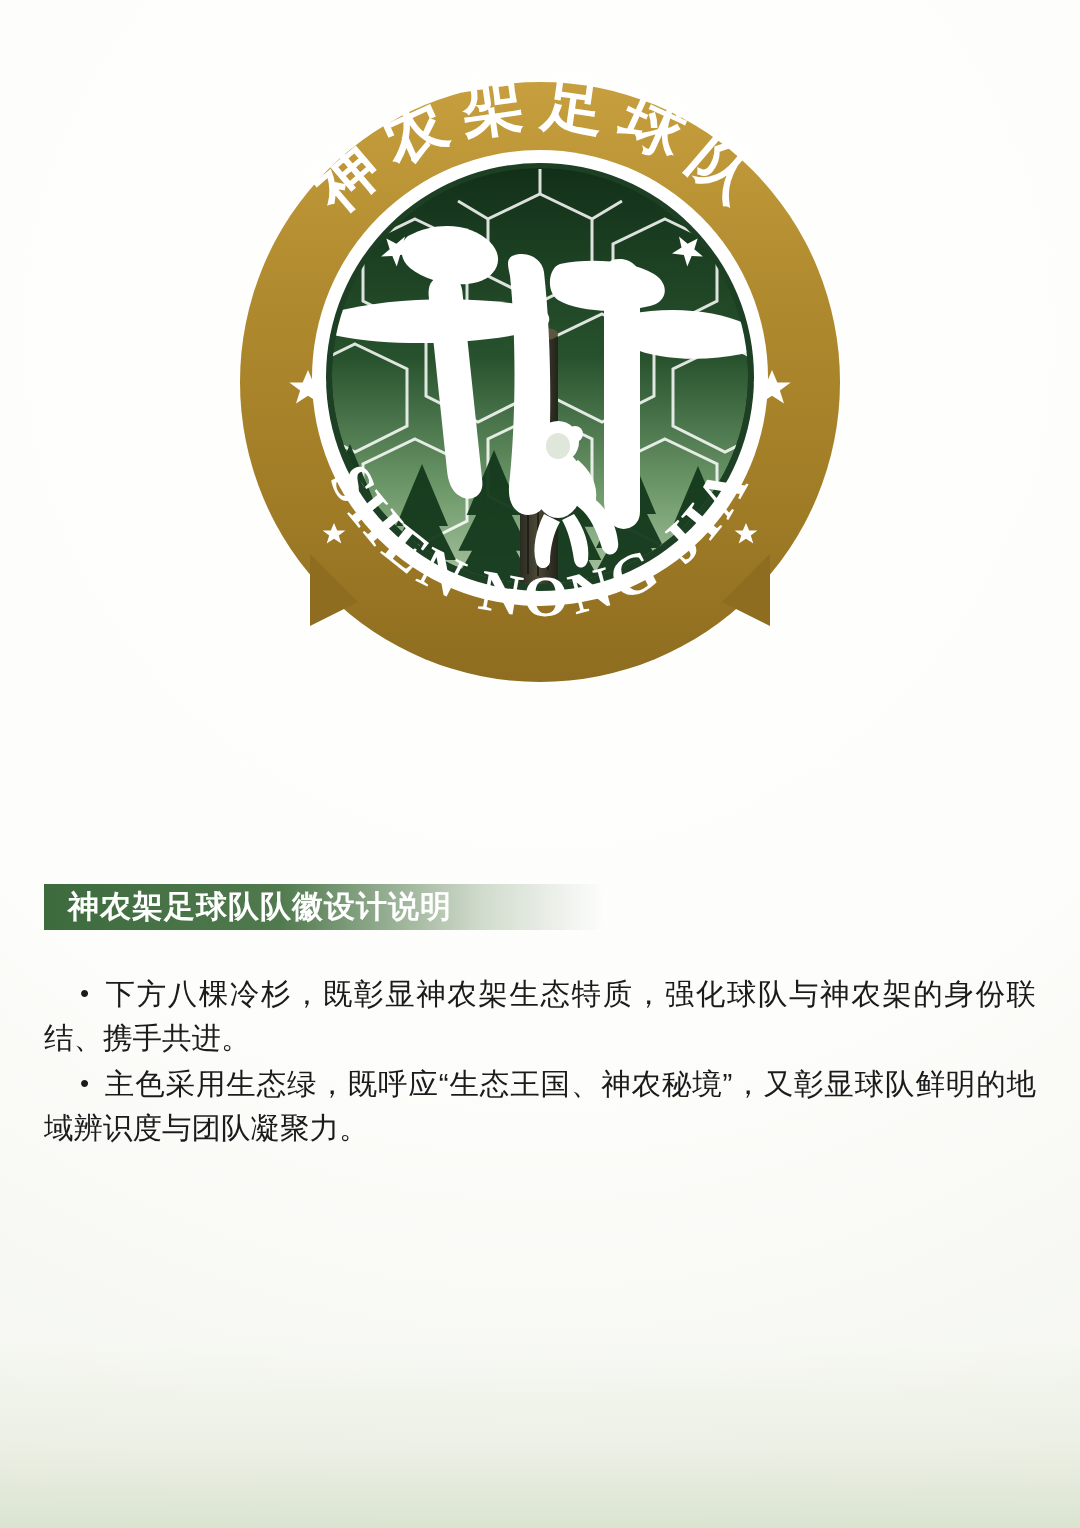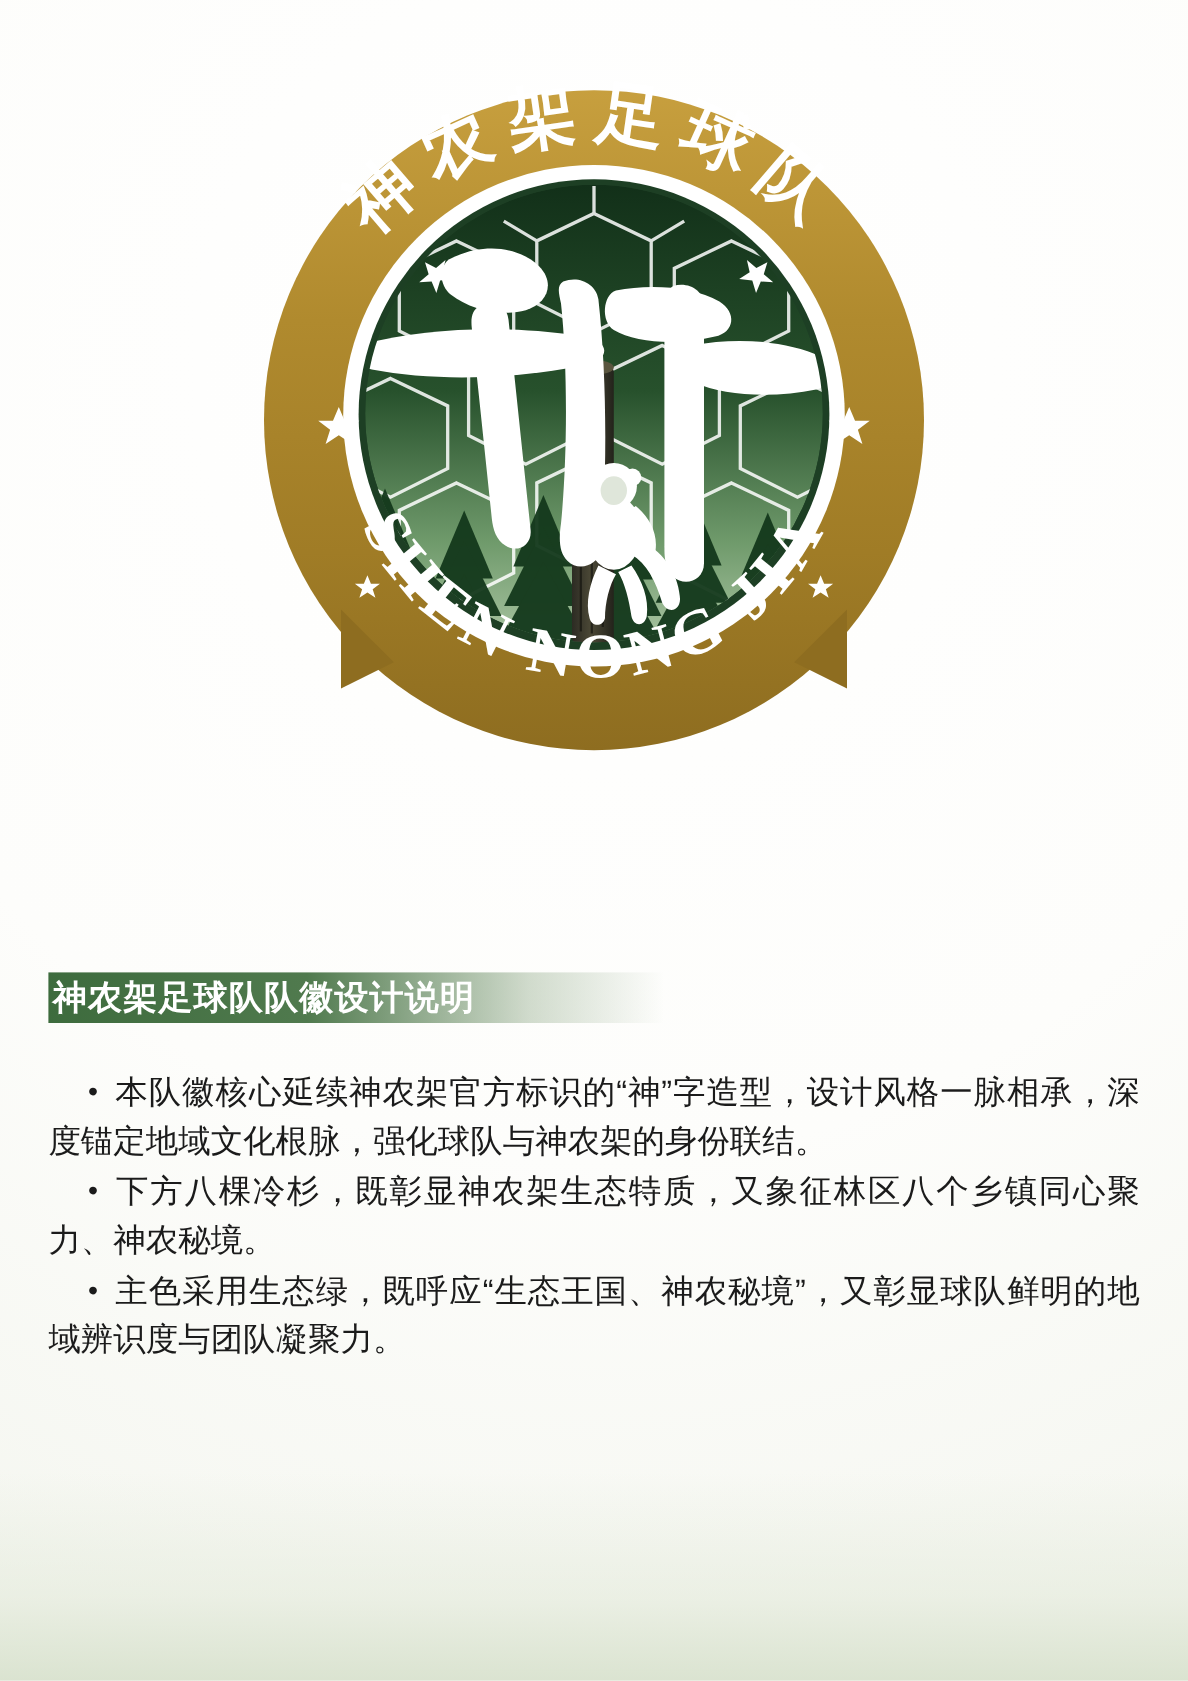--- a/index.html
+++ b/index.html
@@ -50,7 +50,7 @@
     height: 46px;
     display: flex;
     align-items: center;
-    padding-left: 4px;
+    padding-left: 24px;
     box-sizing: border-box;
     background: linear-gradient(to right, #3d6b3d 0%, #507a4e 42%, rgba(124,154,115,0.35) 78%, rgba(255,255,255,0) 100%);
     color: #ffffff;

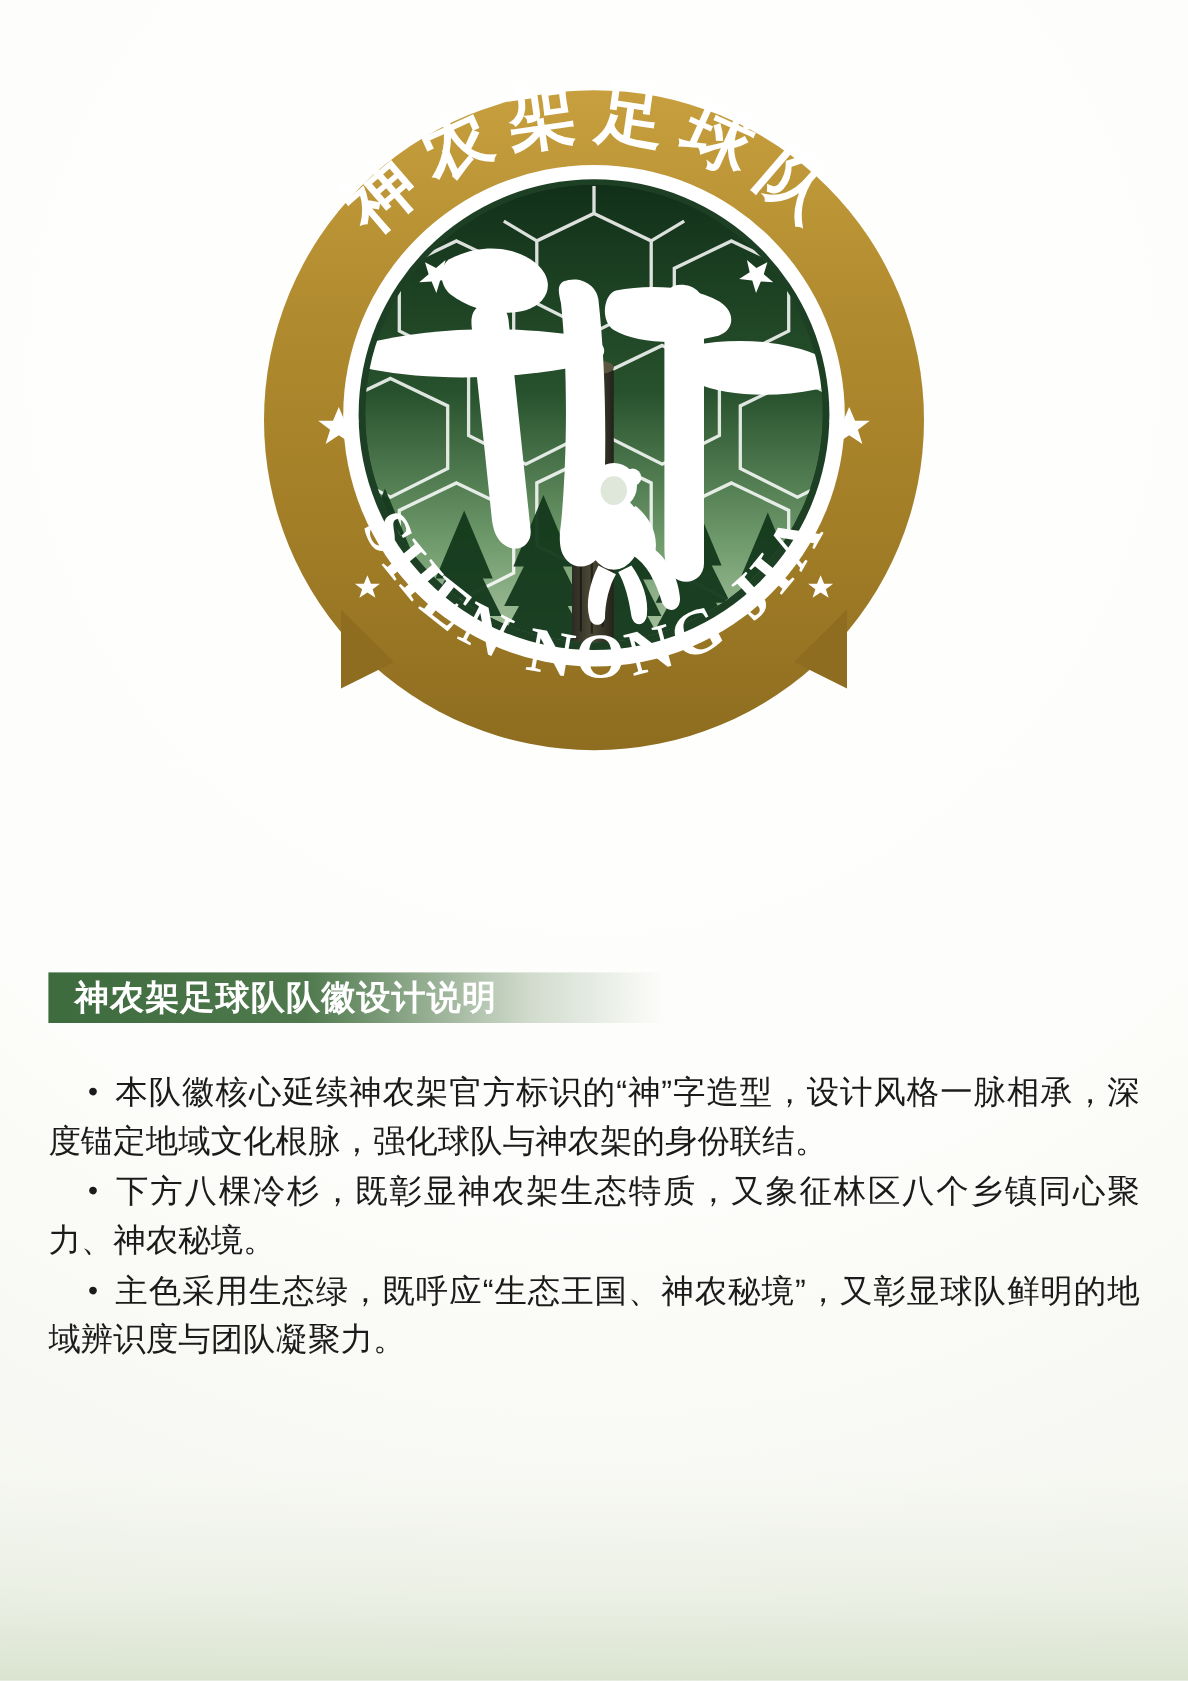--- a/index.html
+++ b/index.html
@@ -253,9 +253,6 @@
 
 <div class="body-copy">
   <p class="para">
-    <span class="bullet">•</span><span>本队徽核心延续神农架官方标识的“神”字造型，设计风格一脉相承，深度锚定地域文化根脉，强化球队与神农架的身份联结。</span>
-  </p>
-  <p class="para">
     <span class="bullet">•</span><span>下方八棵冷杉，既彰显神农架生态特质，又象征林区八个乡镇同心聚力、神农秘境。</span>
   </p>
   <p class="para">

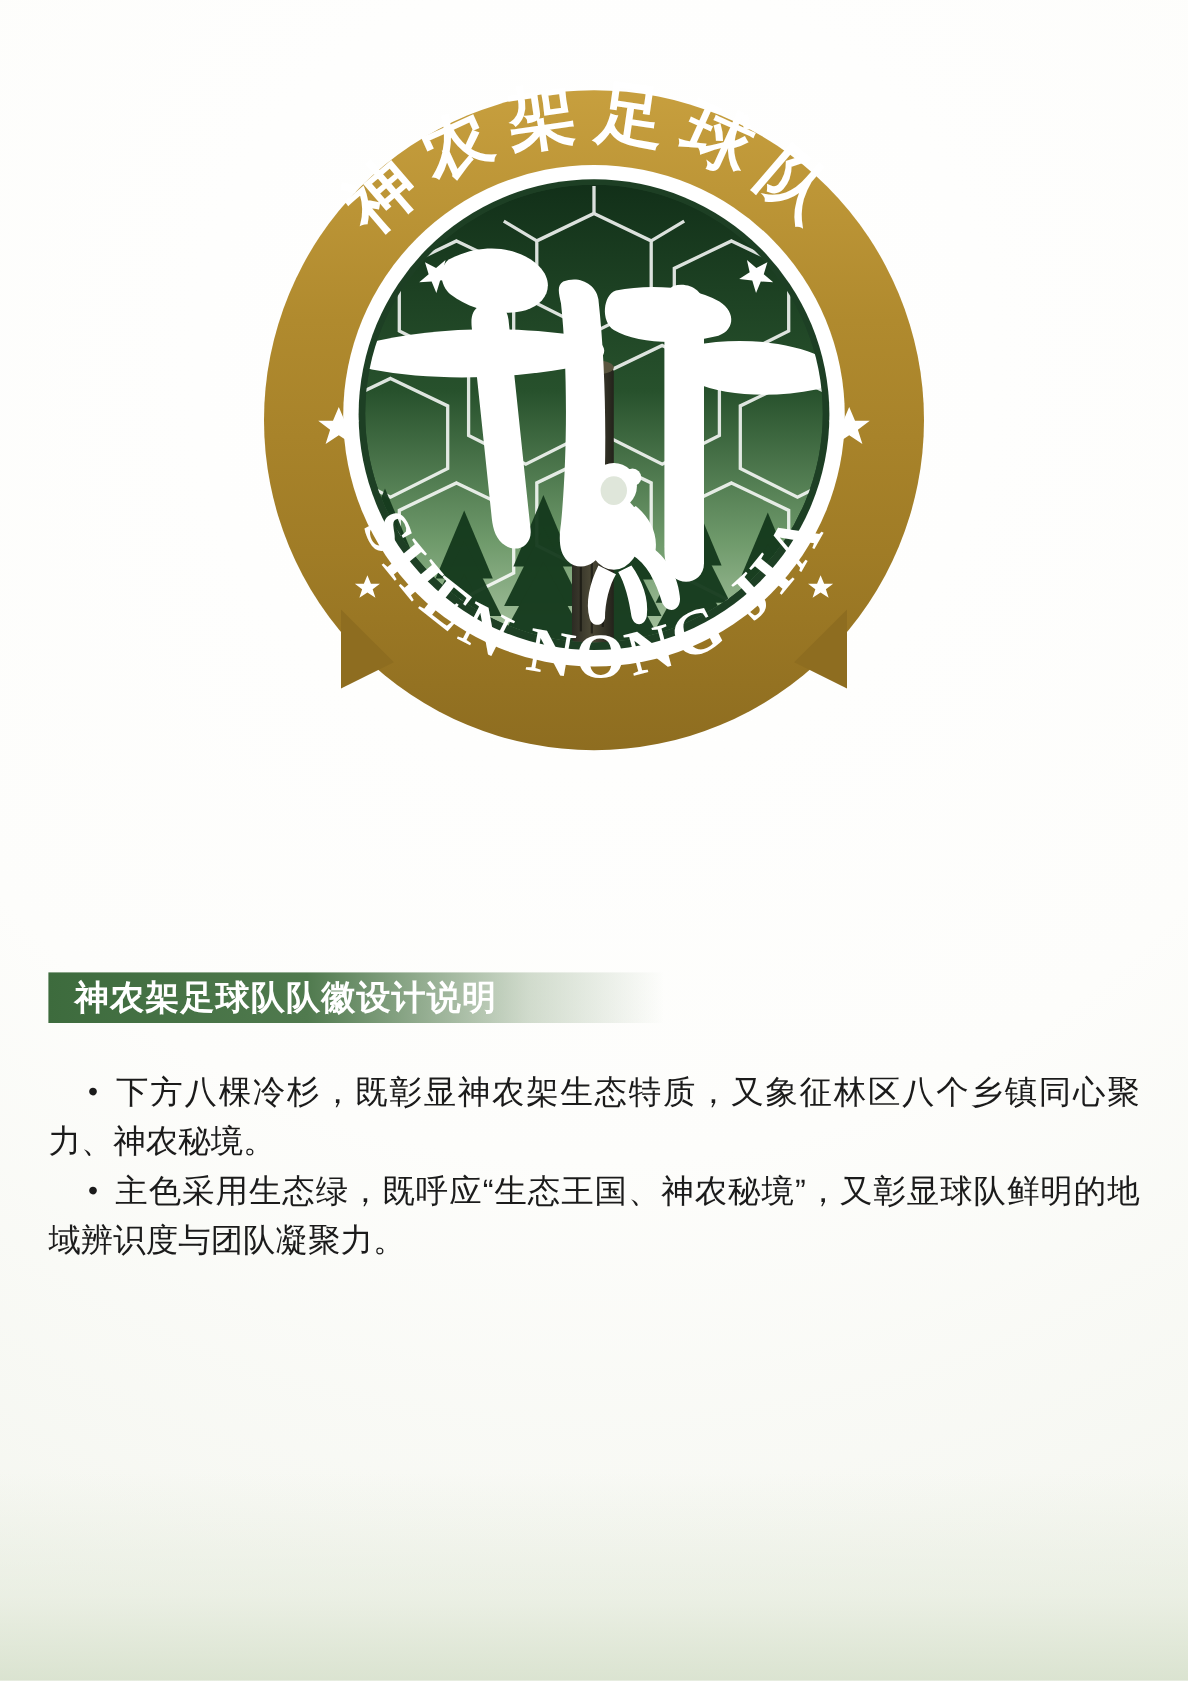--- a/index.html
+++ b/index.html
@@ -253,7 +253,7 @@
 
 <div class="body-copy">
   <p class="para">
-    <span class="bullet">•</span><span>下方八棵冷杉，既彰显神农架生态特质，又象征林区八个乡镇同心聚力、神农秘境。</span>
+    <span class="bullet">•</span><span>下方八棵冷杉，既彰显神农架生态特质，强化球队与神农架的身份联结、携手共进。</span>
   </p>
   <p class="para">
     <span class="bullet">•</span><span>主色采用生态绿，既呼应“生态王国、神农秘境”，又彰显球队鲜明的地域辨识度与团队凝聚力。</span>

